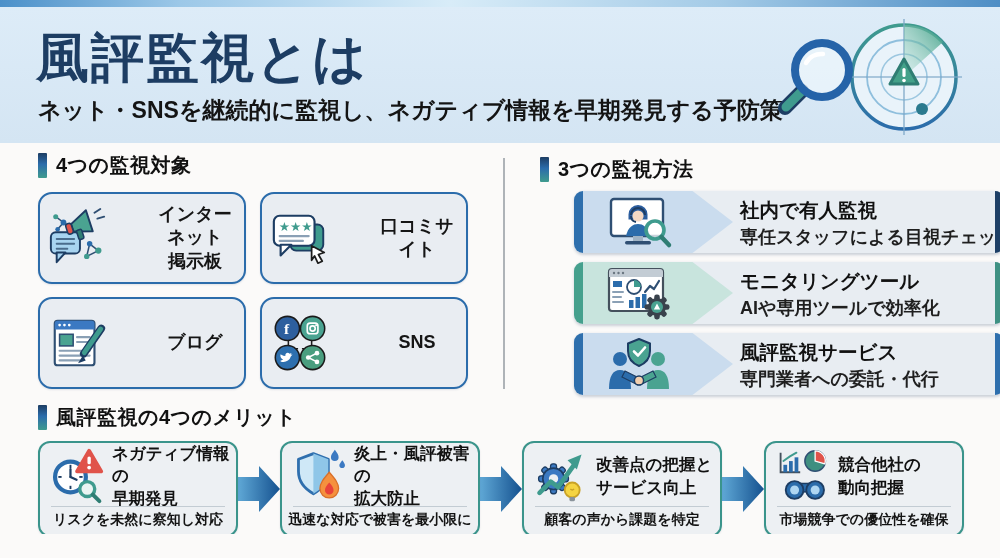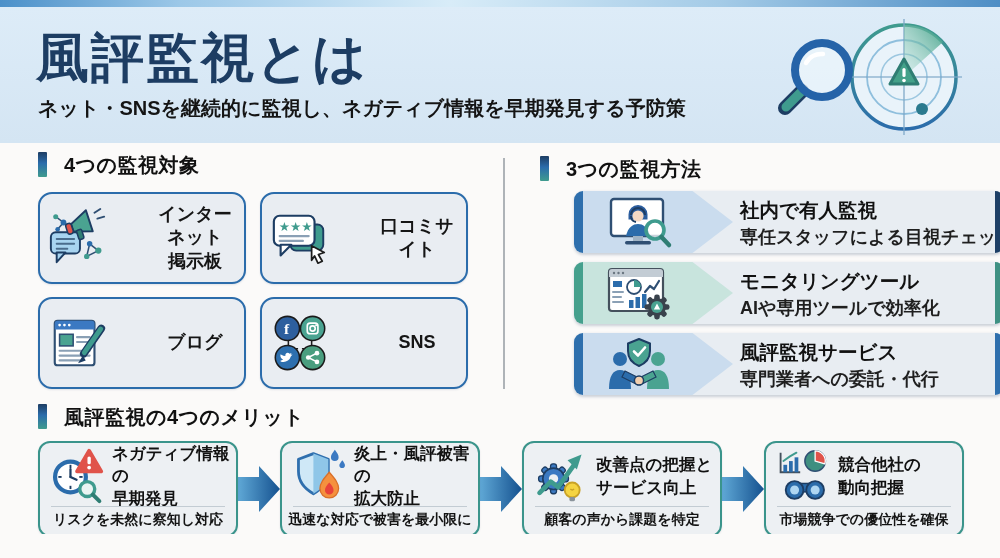--- a/index.html
+++ b/index.html
@@ -14,7 +14,7 @@
     background:linear-gradient(180deg,#ddecf8 0%,#d4e5f3 100%); }
   .header-title { position:absolute; left:36px; top:16px; font-size:53px; font-weight:900;
     color:#1d3d63; letter-spacing:2px; }
-  .header-subtitle { position:absolute; left:38px; top:88px; font-size:20px; font-weight:800; color:#141414; }
+  .header-subtitle { position:absolute; left:38px; top:88px; font-size:23px; font-weight:800; color:#141414; }
   .header-illo { position:absolute; right:28px; top:6px; }
 
   

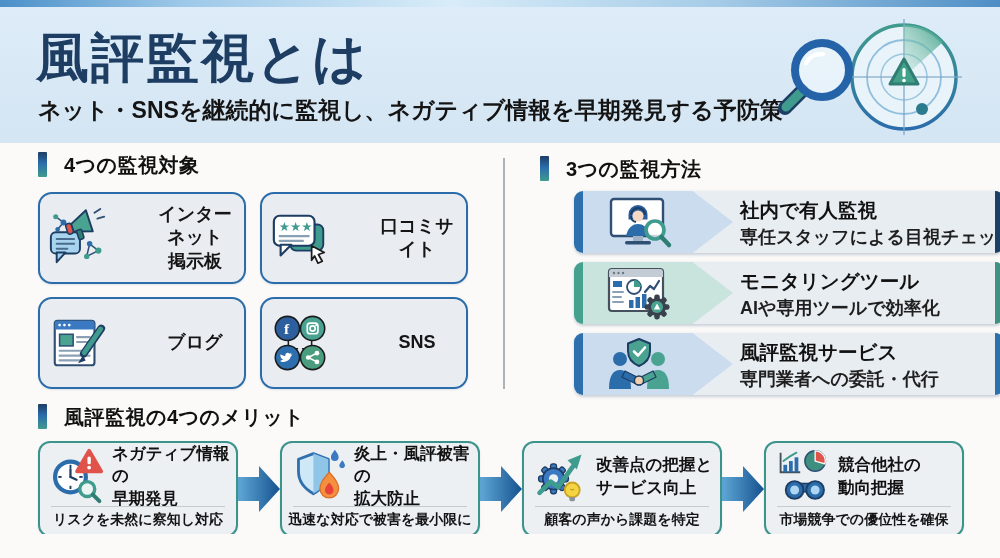--- a/index.html
+++ b/index.html
@@ -18,7 +18,7 @@
   .header-illo { position:absolute; right:28px; top:6px; }
 
   
-  .sec-head { position:absolute; display:flex; align-items:flex-start; gap:17px; }
+  .sec-head { position:absolute; display:flex; align-items:center; gap:9px; }
   .sec-bar { width:9px; height:25px; border-radius:1px;
     background:linear-gradient(180deg,#1d3d63 0%,#2b6cab 45%,#3f9b8e 100%); }
   .sec-title { font-size:20px; font-weight:800; color:#111; letter-spacing:0.5px; }

